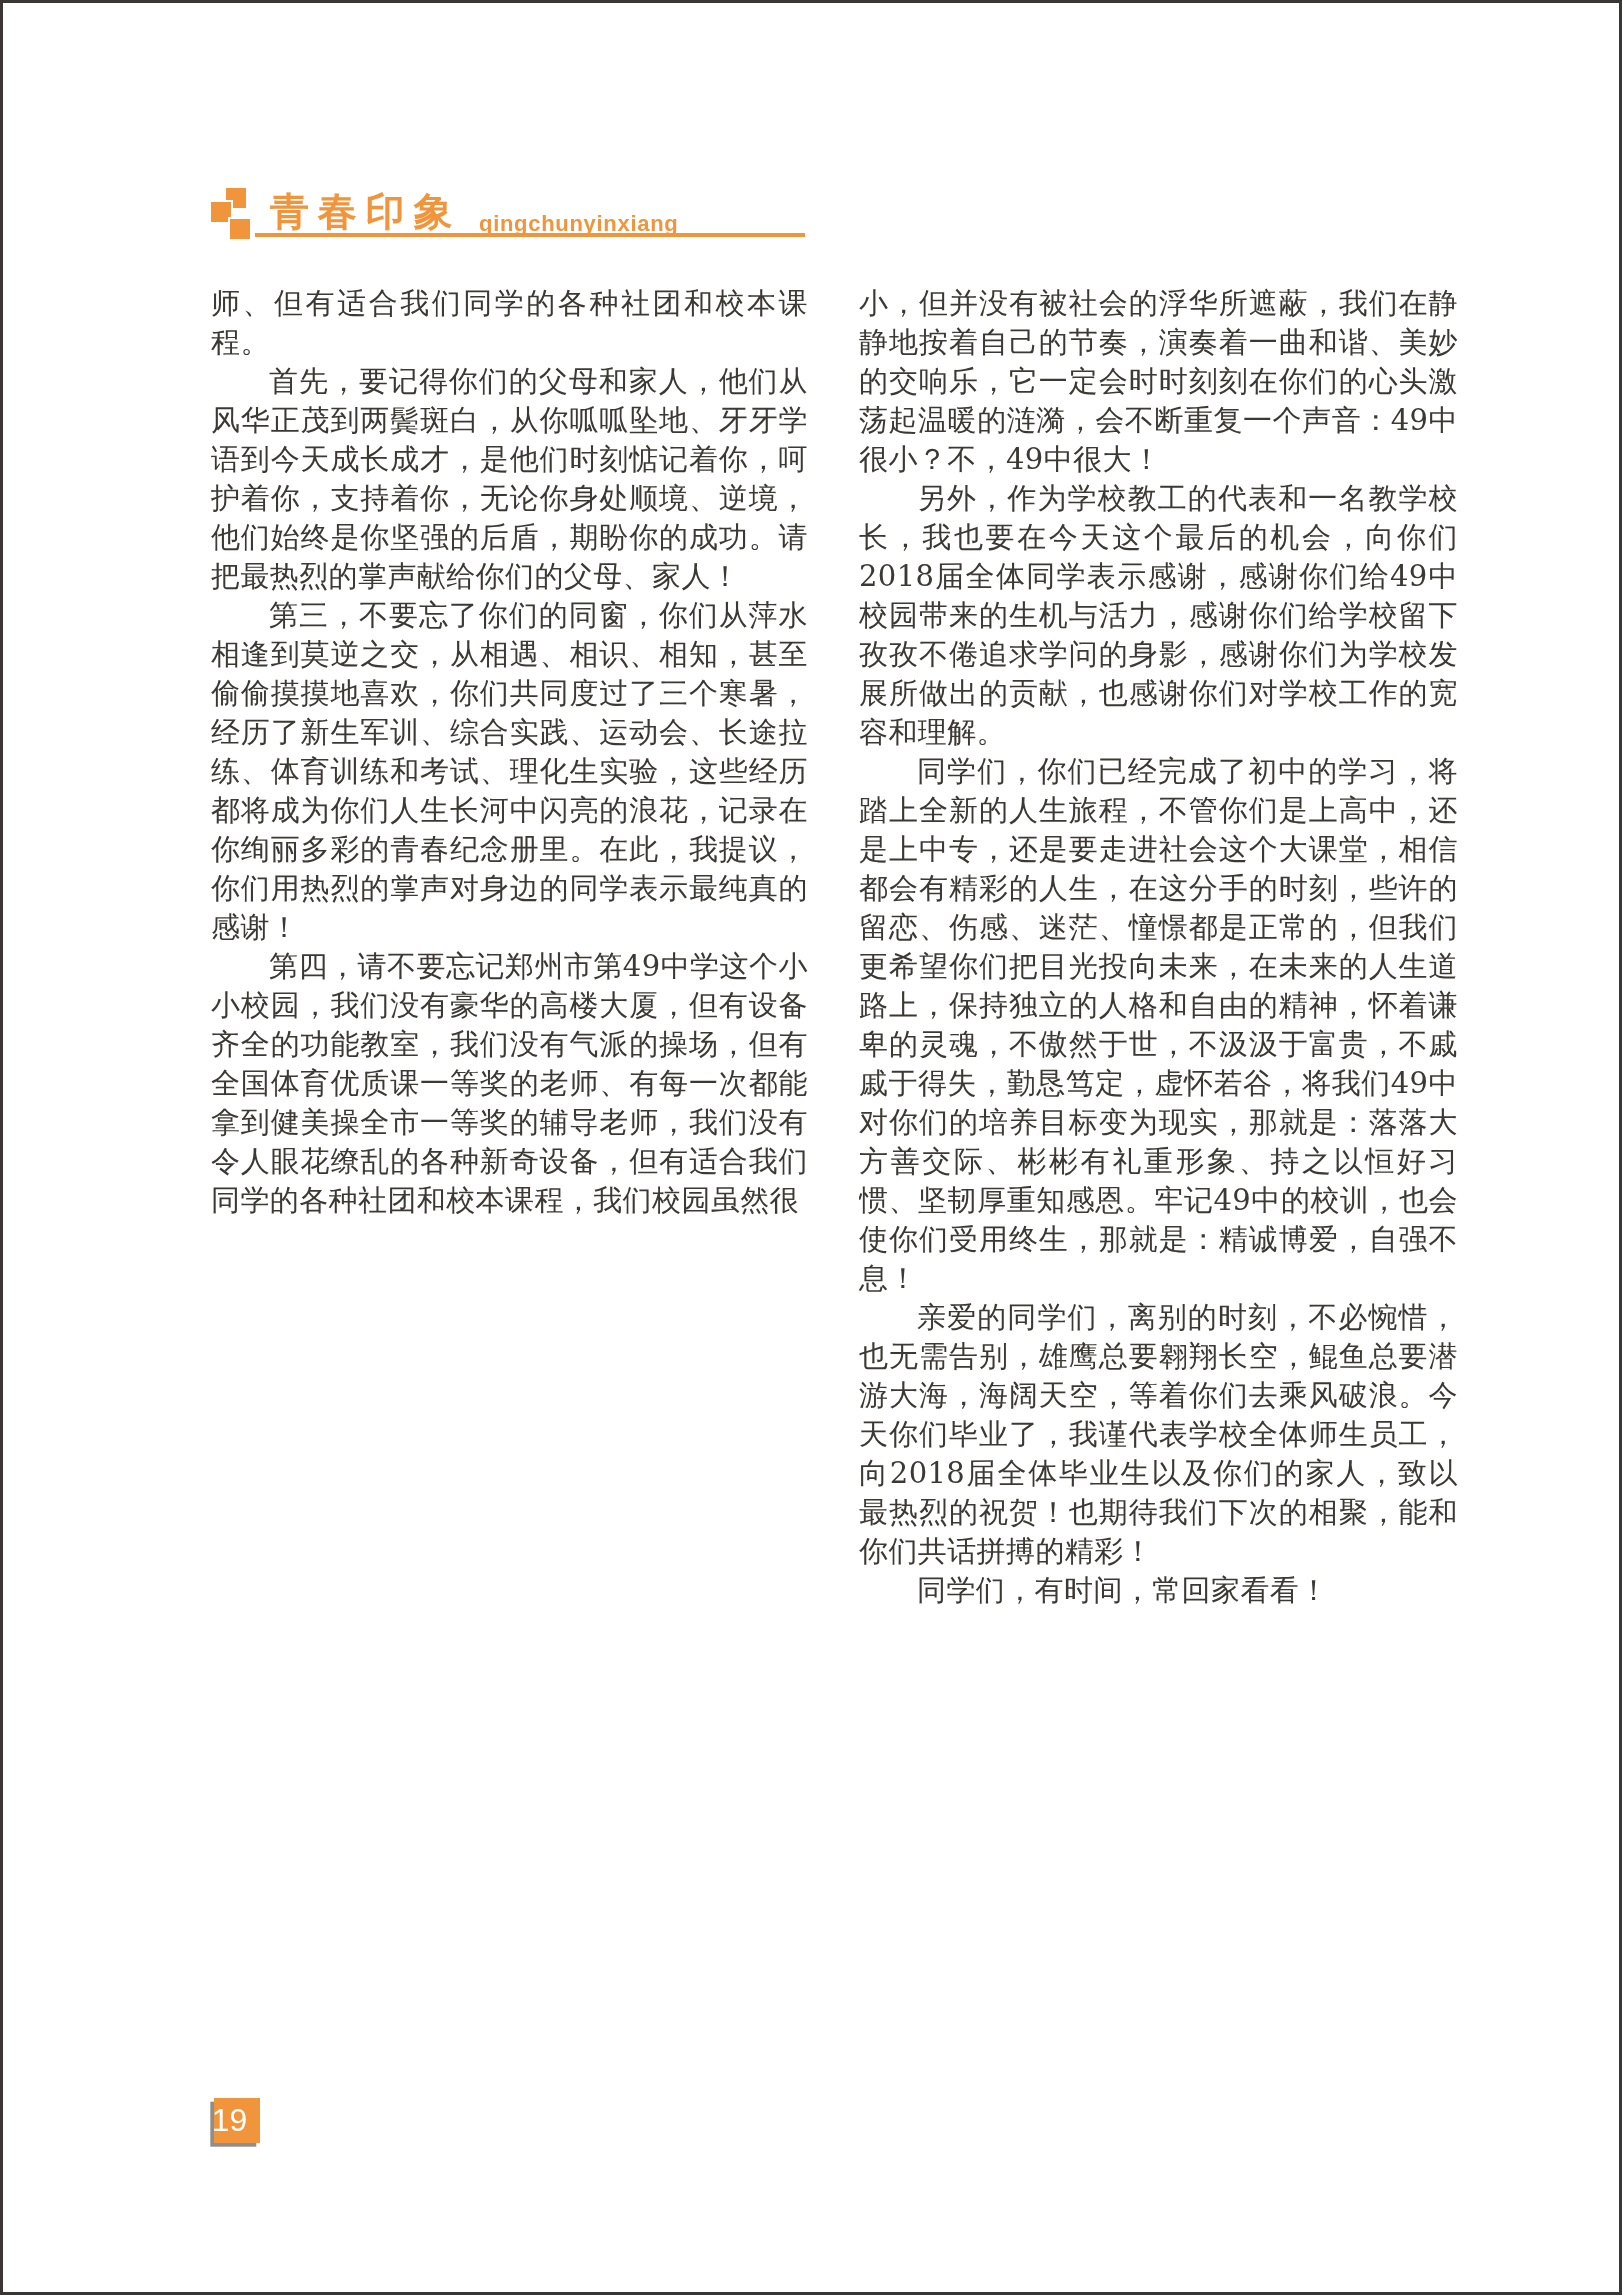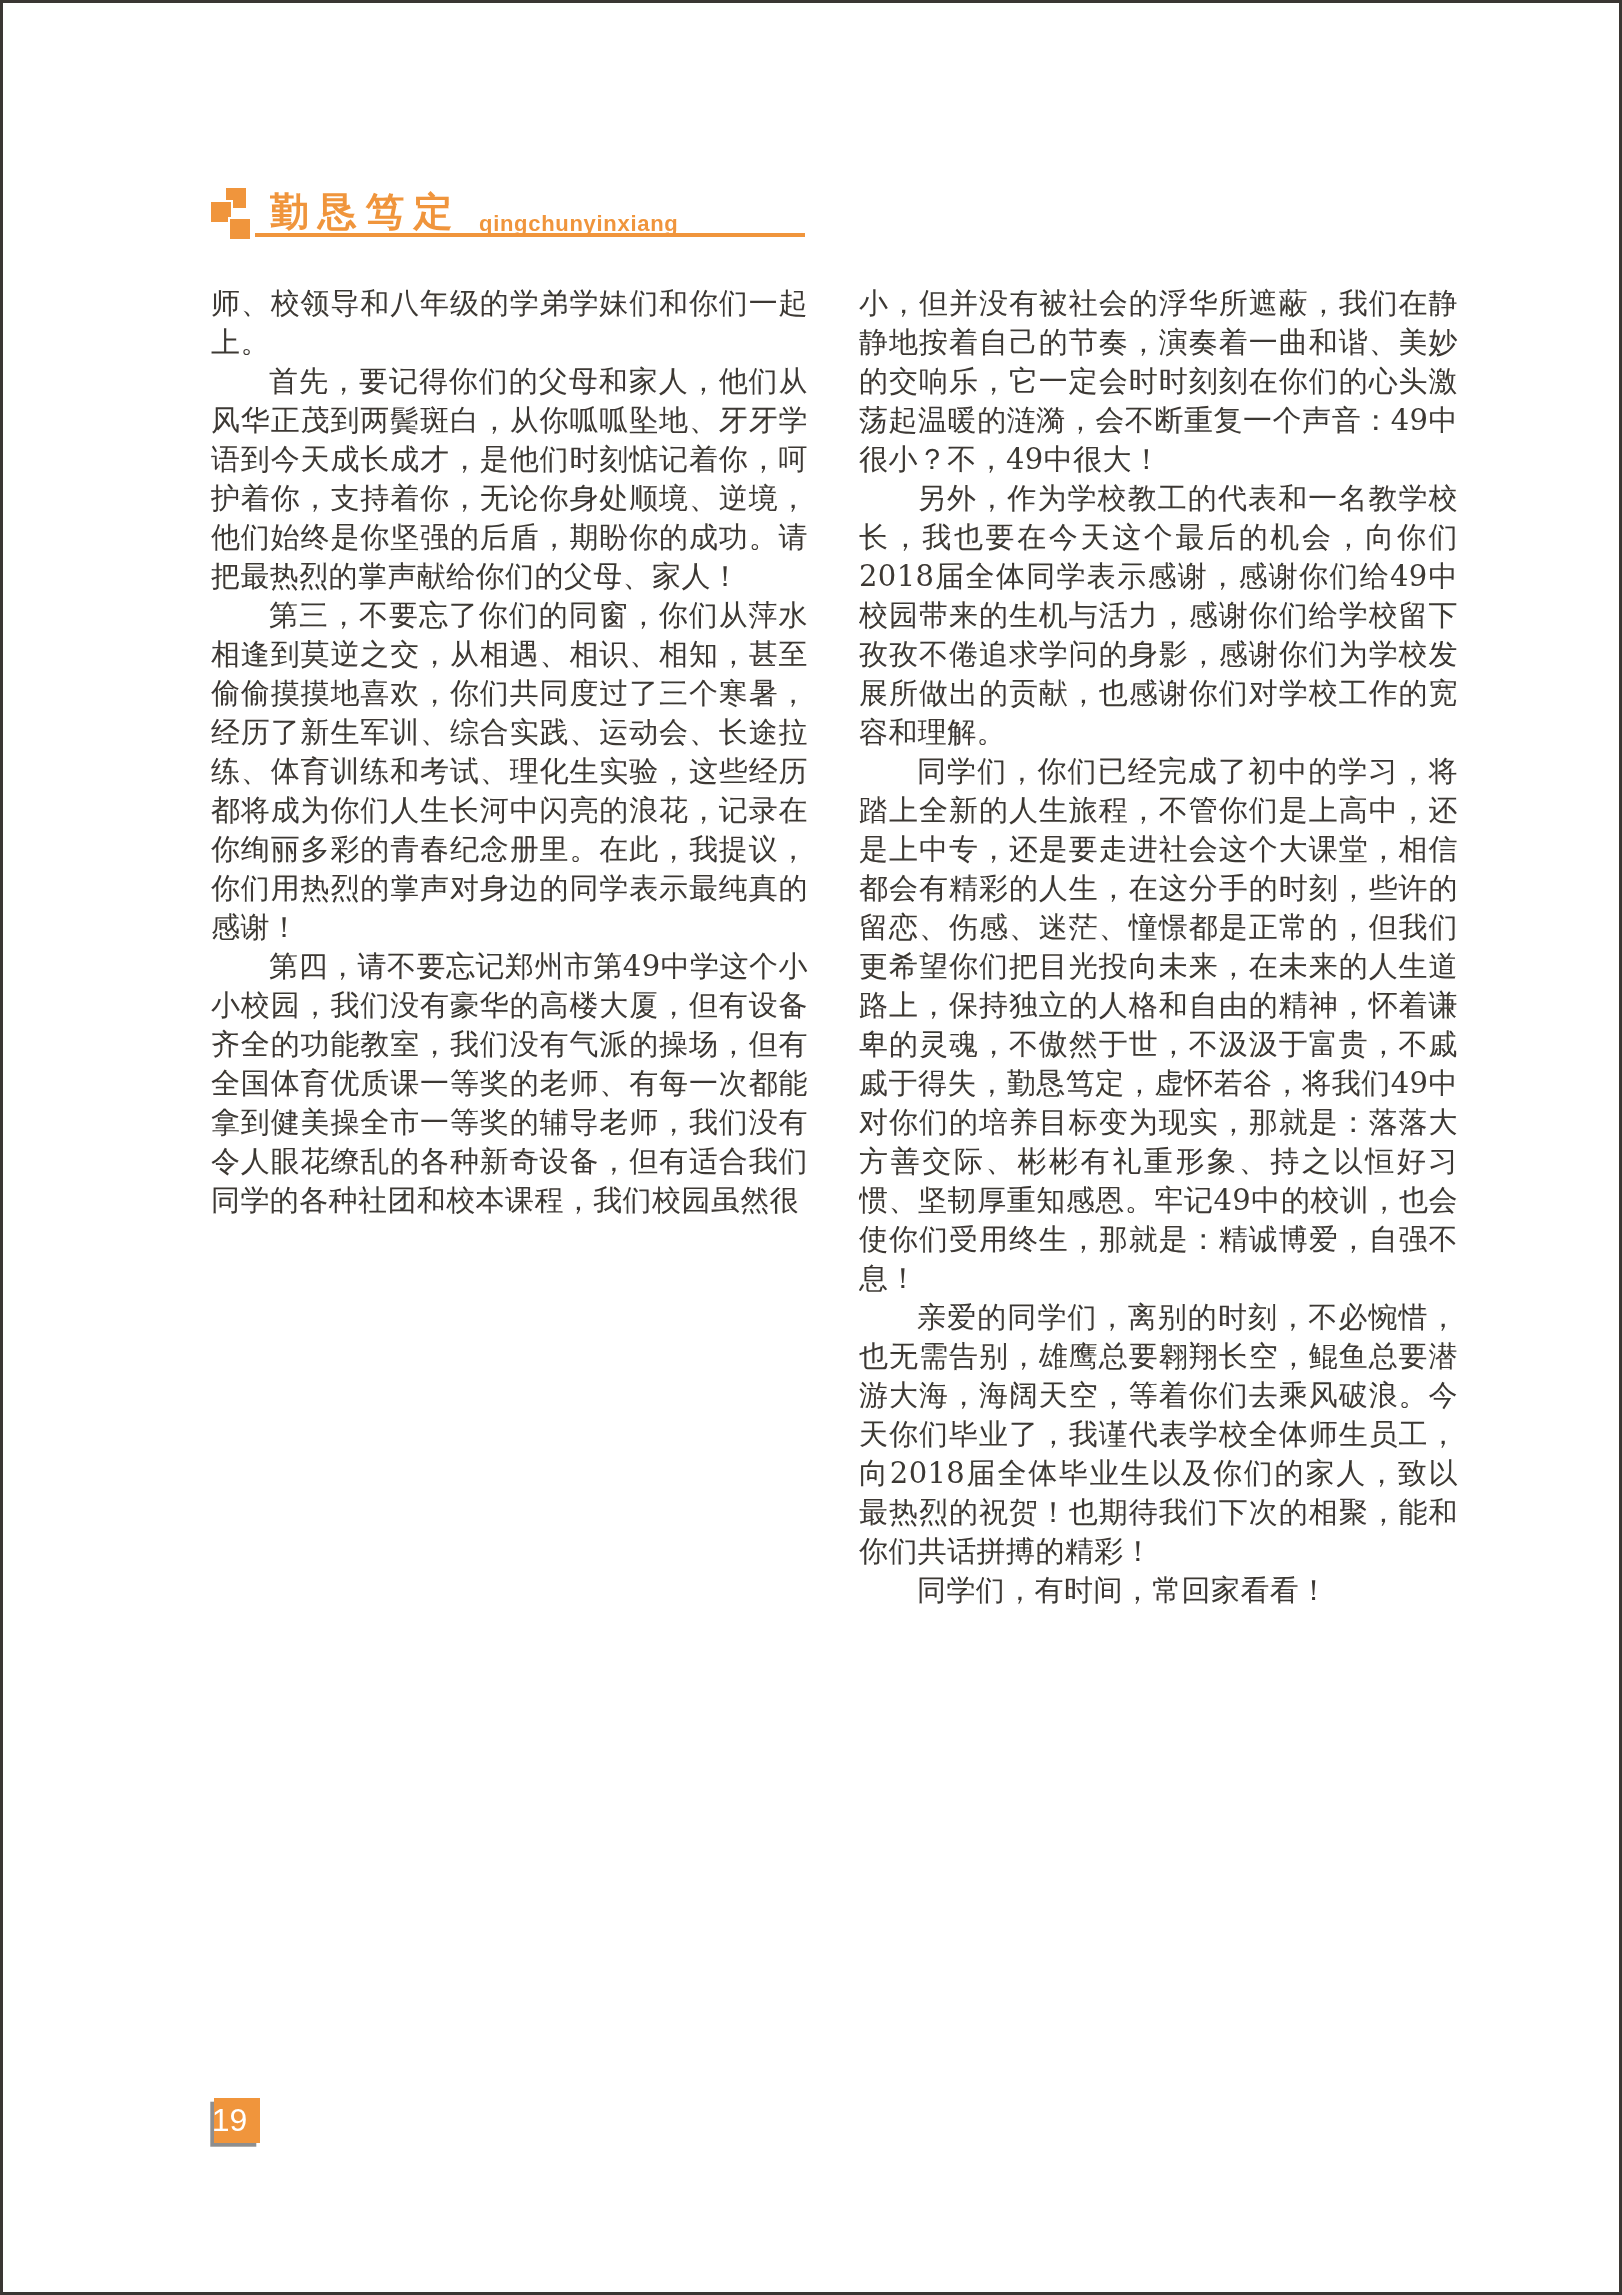--- a/index.html
+++ b/index.html
@@ -88,7 +88,7 @@
       <span class="logo-sq sq-b"></span>
       <span class="logo-sq sq-c"></span>
     </span>
-    <div class="header-title">勤恳笃定</div>
+    <div class="header-title">青春印象</div>
     <div class="header-subtitle">qingchunyinxiang</div>
     <div class="header-rule"></div>
   </div>

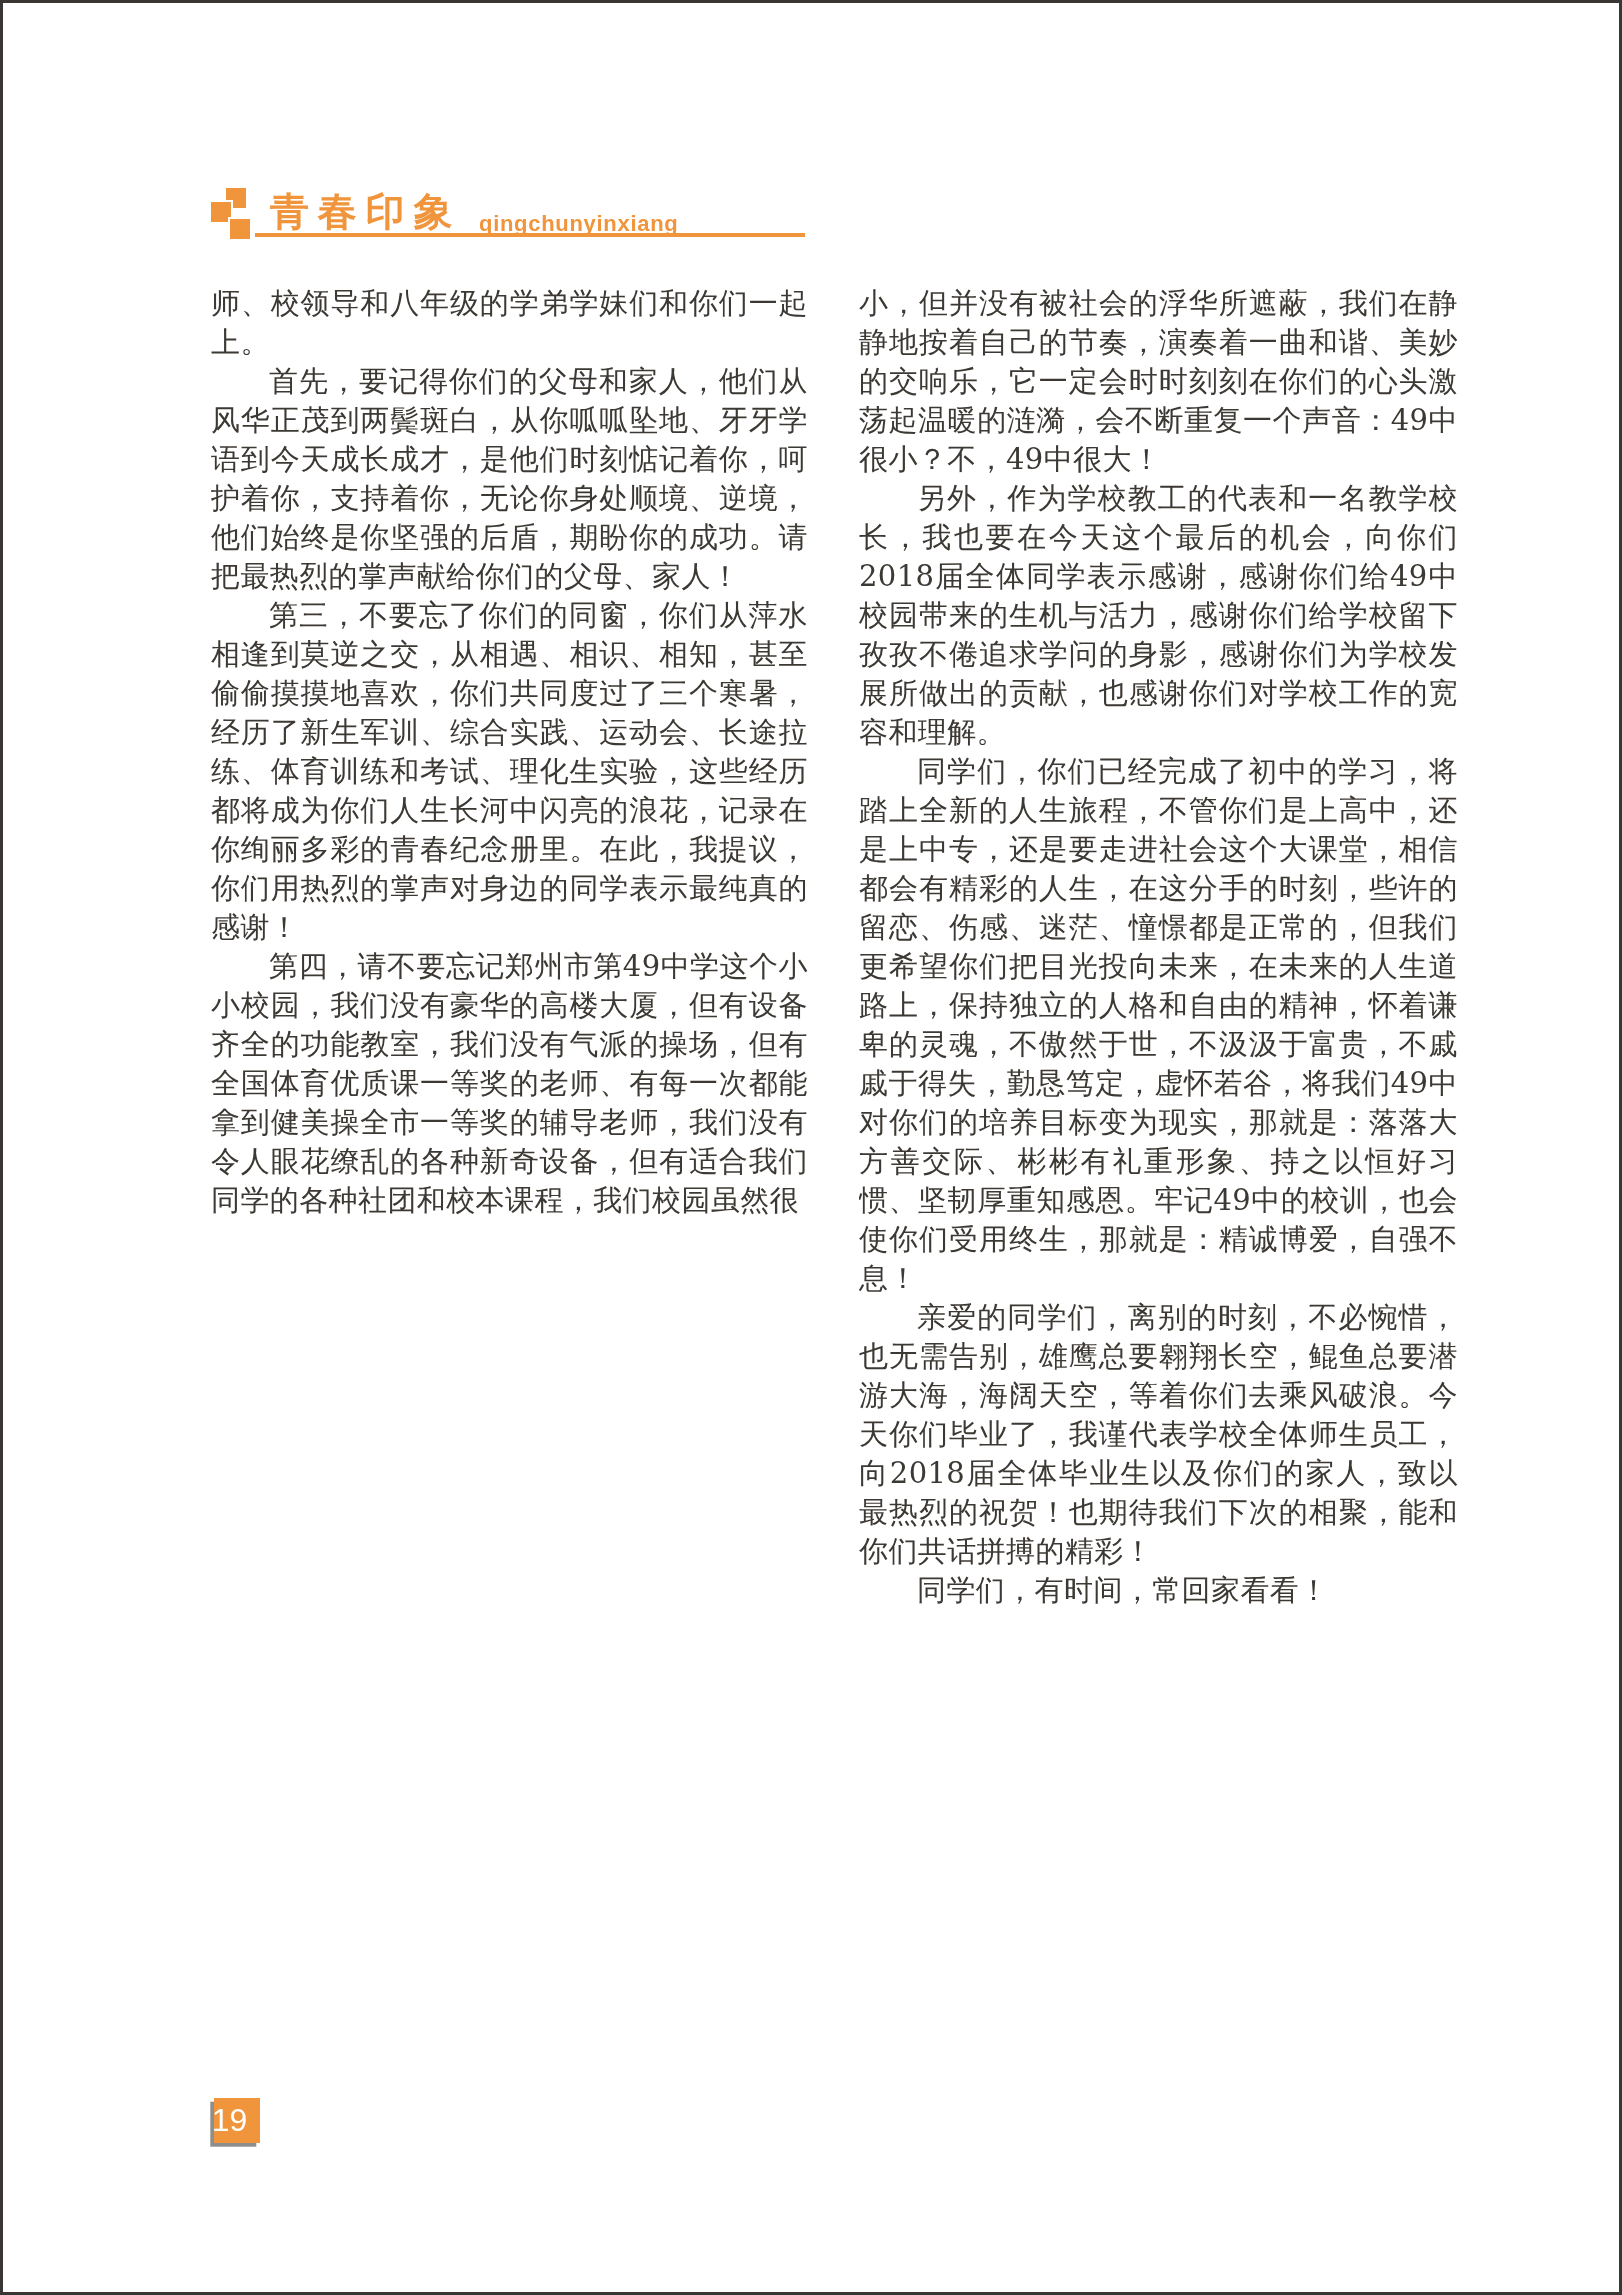--- a/index.html
+++ b/index.html
@@ -94,7 +94,7 @@
   </div>
 
   <div class="column column-left">
-      <p class="para">师、校领导和八年级的学弟学妹们和你们一起上。</p>
+      <p class="para">师、但有适合我们同学的各种社团和校本课程。</p>
       <p class="para indent">首先，要记得你们的父母和家人，他们从风华正茂到两鬓斑白，从你呱呱坠地、牙牙学语到今天成长成才，是他们时刻惦记着你，呵护着你，支持着你，无论你身处顺境、逆境，他们始终是你坚强的后盾，期盼你的成功。请把最热烈的掌声献给你们的父母、家人！</p>
       <p class="para indent">第三，不要忘了你们的同窗，你们从萍水相逢到莫逆之交，从相遇、相识、相知，甚至偷偷摸摸地喜欢，你们共同度过了三个寒暑，经历了新生军训、综合实践、运动会、长途拉练、体育训练和考试、理化生实验，这些经历都将成为你们人生长河中闪亮的浪花，记录在你绚丽多彩的青春纪念册里。在此，我提议，你们用热烈的掌声对身边的同学表示最纯真的感谢！</p>
       <p class="para indent">第四，请不要忘记郑州市第49中学这个小小校园，我们没有豪华的高楼大厦，但有设备齐全的功能教室，我们没有气派的操场，但有全国体育优质课一等奖的老师、有每一次都能拿到健美操全市一等奖的辅导老师，我们没有令人眼花缭乱的各种新奇设备，但有适合我们同学的各种社团和校本课程，我们校园虽然很</p>

